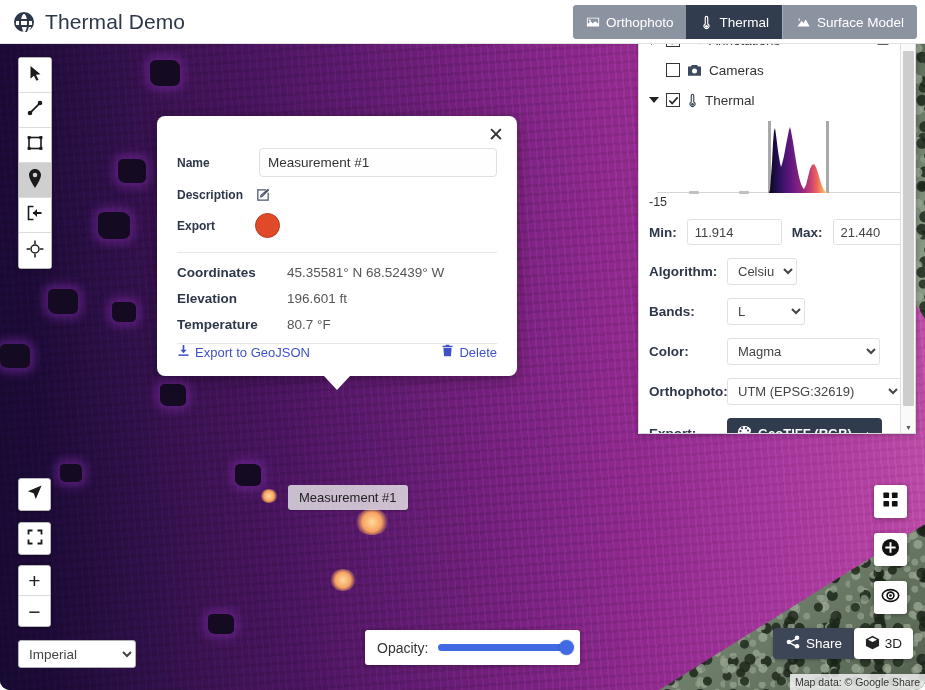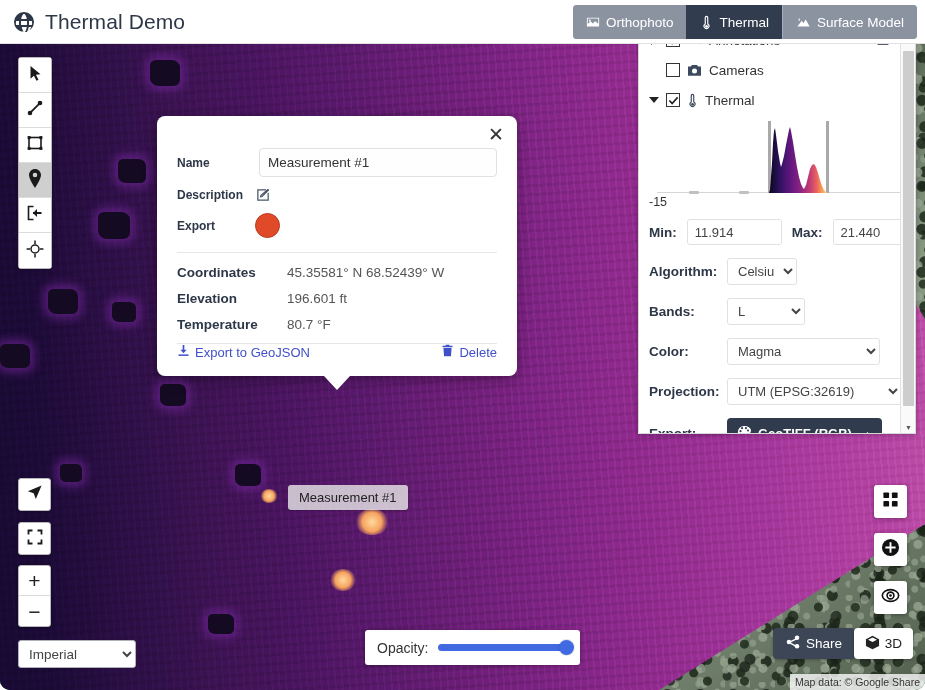--- a/index.html
+++ b/index.html
@@ -747,7 +747,7 @@
         </select>
       </div>
       <div class="ctl-row">
-        <span class="ctl-lbl">Projection:</span>
+        <span class="ctl-lbl">Orthophoto:</span>
         <select class="sel sel-proj">
           <option>UTM (EPSG:32619)</option>
         </select>

